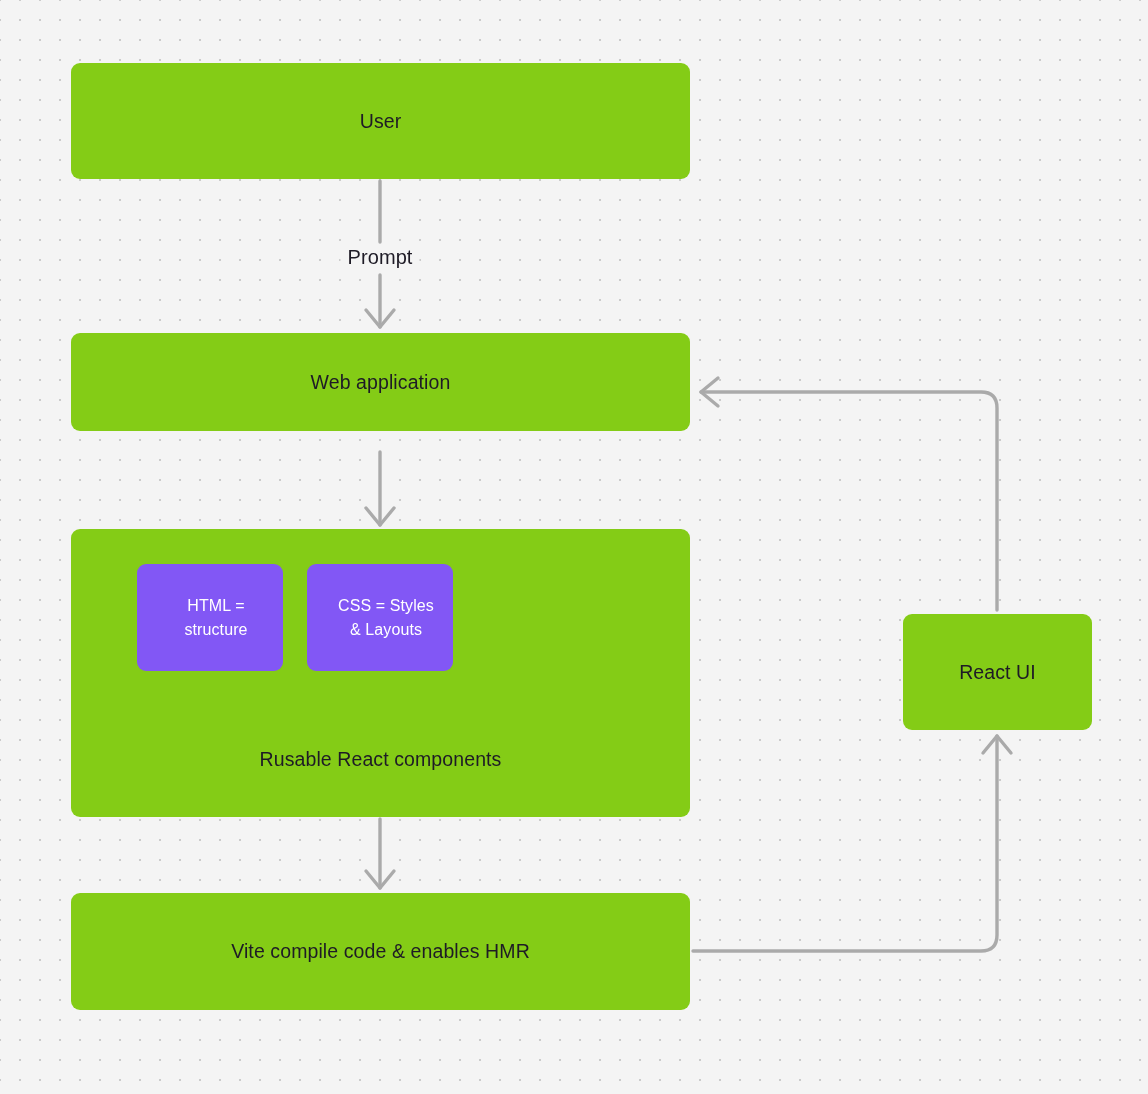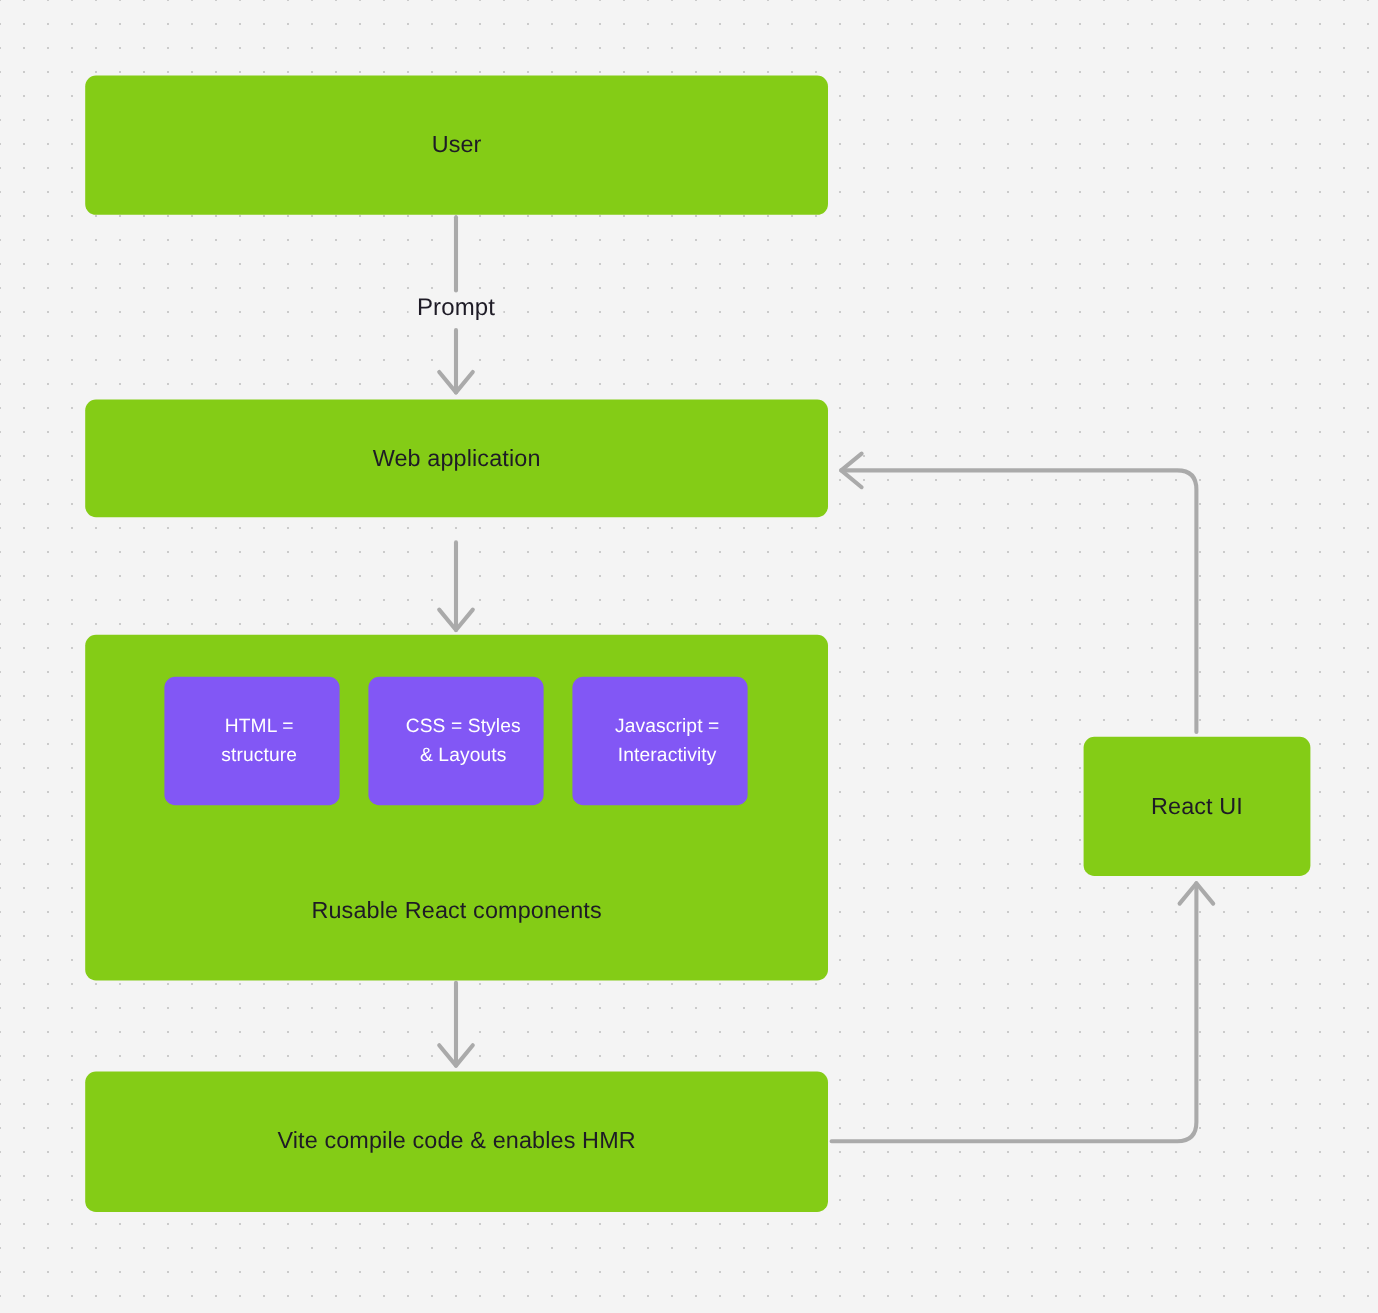--- a/index.html
+++ b/index.html
@@ -154,10 +154,6 @@
 &amp; Layouts</span>
     </div>
 
-    <div class="chip" id="chip-js">
-      <span>Javascript =
-Interactivity</span>
-    </div>
 
     <div class="container-caption" id="container-caption">Rusable React components</div>
   </div>

